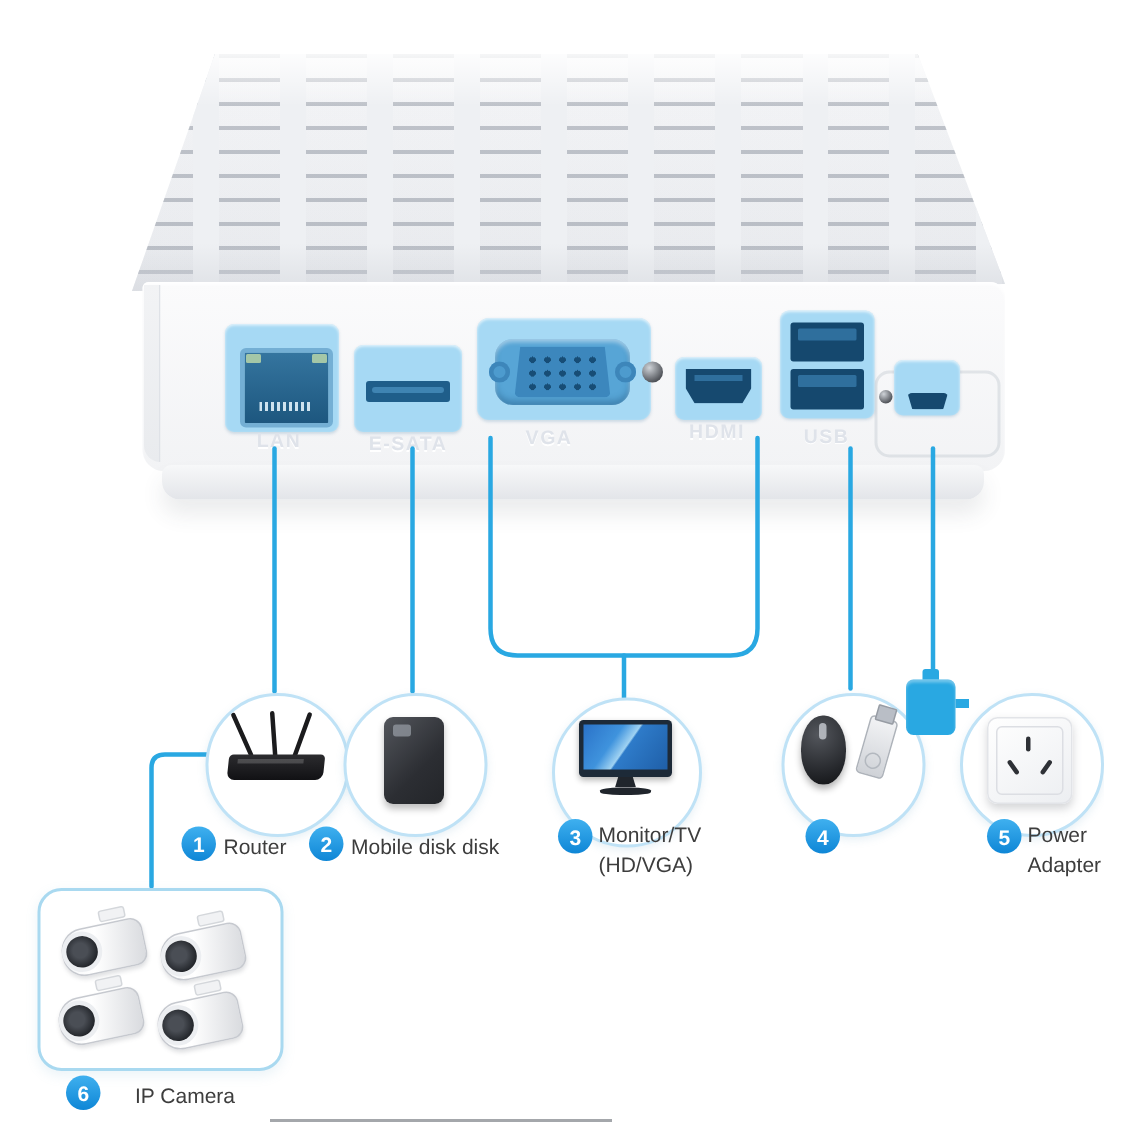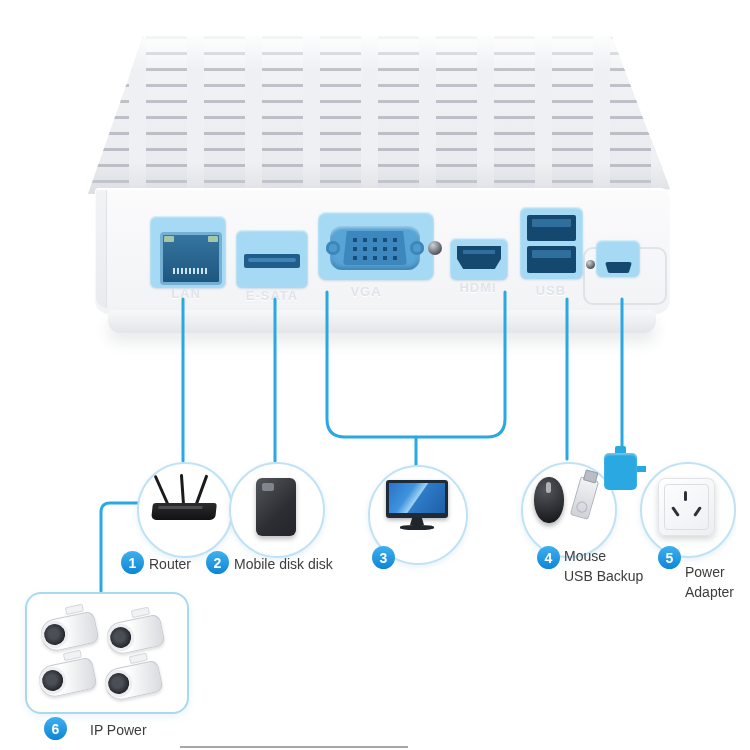--- a/index.html
+++ b/index.html
@@ -197,6 +197,8 @@
   <div class="item-label" style="left:234px;top:554px;">Mobile disk disk</div>
 
   <div class="badge" style="left:372px;top:546px;">3</div>
+  <div class="item-label" style="left:399px;top:546px;">Monitor/TV
+(HD/VGA)</div>
 
   <div class="badge" style="left:537px;top:546px;">4</div>
   <div class="item-label" style="left:564px;top:546px;">Mouse

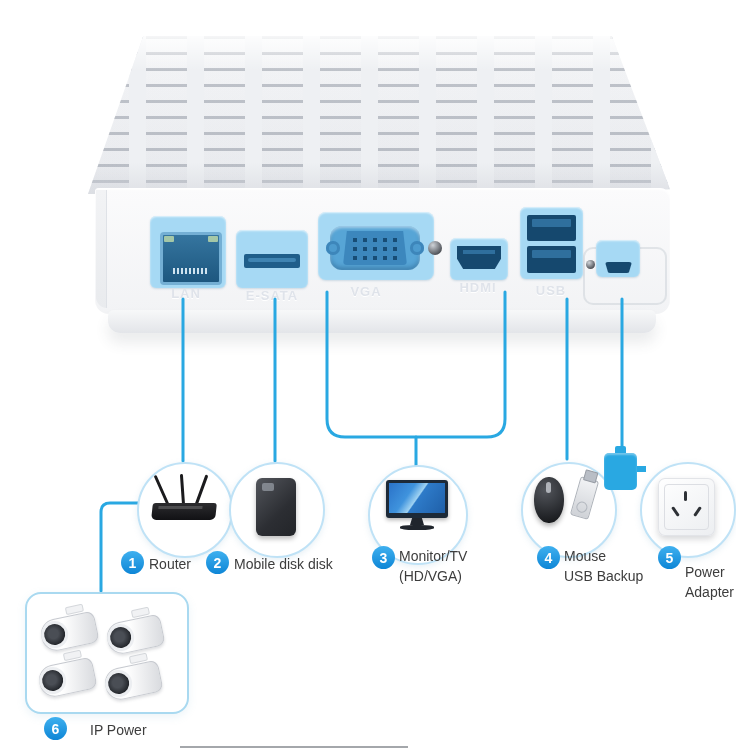--- a/index.html
+++ b/index.html
@@ -201,8 +201,6 @@
 (HD/VGA)</div>
 
   <div class="badge" style="left:537px;top:546px;">4</div>
-  <div class="item-label" style="left:564px;top:546px;">Mouse
-USB Backup</div>
 
   <div class="badge" style="left:658px;top:546px;">5</div>
   <div class="item-label" style="left:685px;top:546px;margin-top:16px;">Power

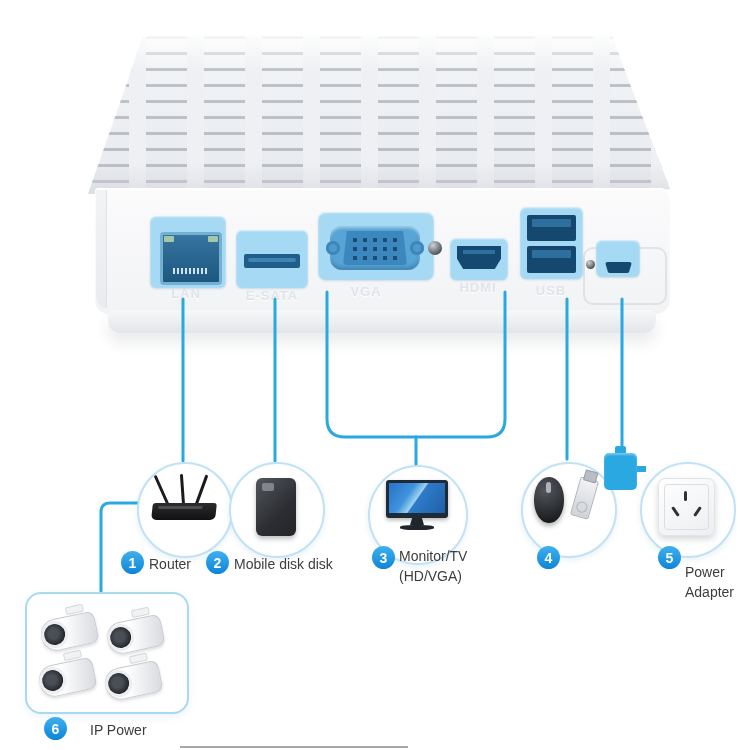--- a/index.html
+++ b/index.html
@@ -203,7 +203,7 @@
   <div class="badge" style="left:537px;top:546px;">4</div>
 
   <div class="badge" style="left:658px;top:546px;">5</div>
-  <div class="item-label" style="left:685px;top:546px;margin-top:16px;">Power
+  <div class="item-label" style="left:685px;top:546px;">Power
 Adapter</div>
 
   <div class="cam-box">

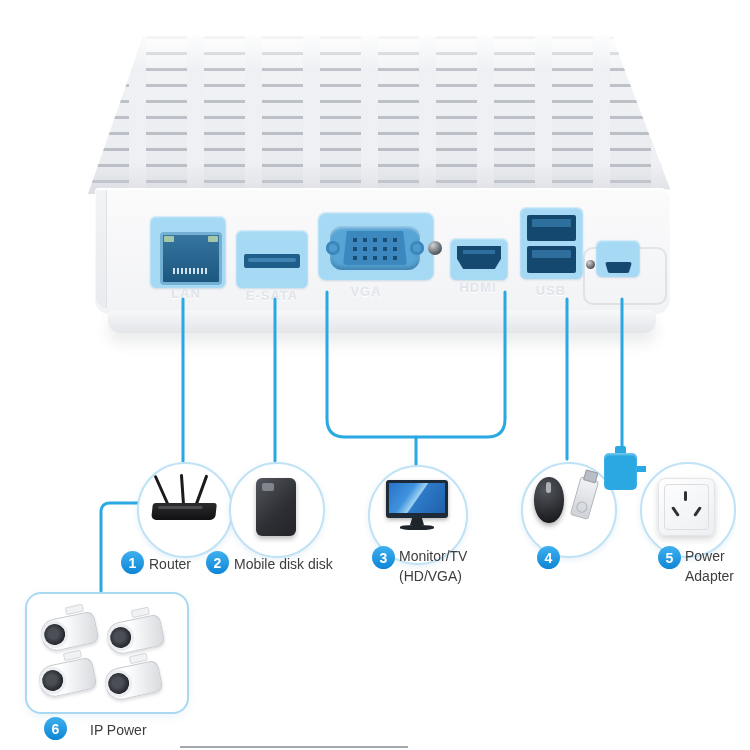--- a/index.html
+++ b/index.html
@@ -213,7 +213,7 @@
     <div class="cam" style="left:78px;top:71px;"></div>
   </div>
   <div class="badge" style="left:44px;top:717px;">6</div>
-  <div class="item-label" style="left:90px;top:720px;">IP Power</div>
+  <div class="item-label" style="left:90px;top:720px;">IP Camera</div>
 
   <div class="bottom-line"></div>
 </div>

